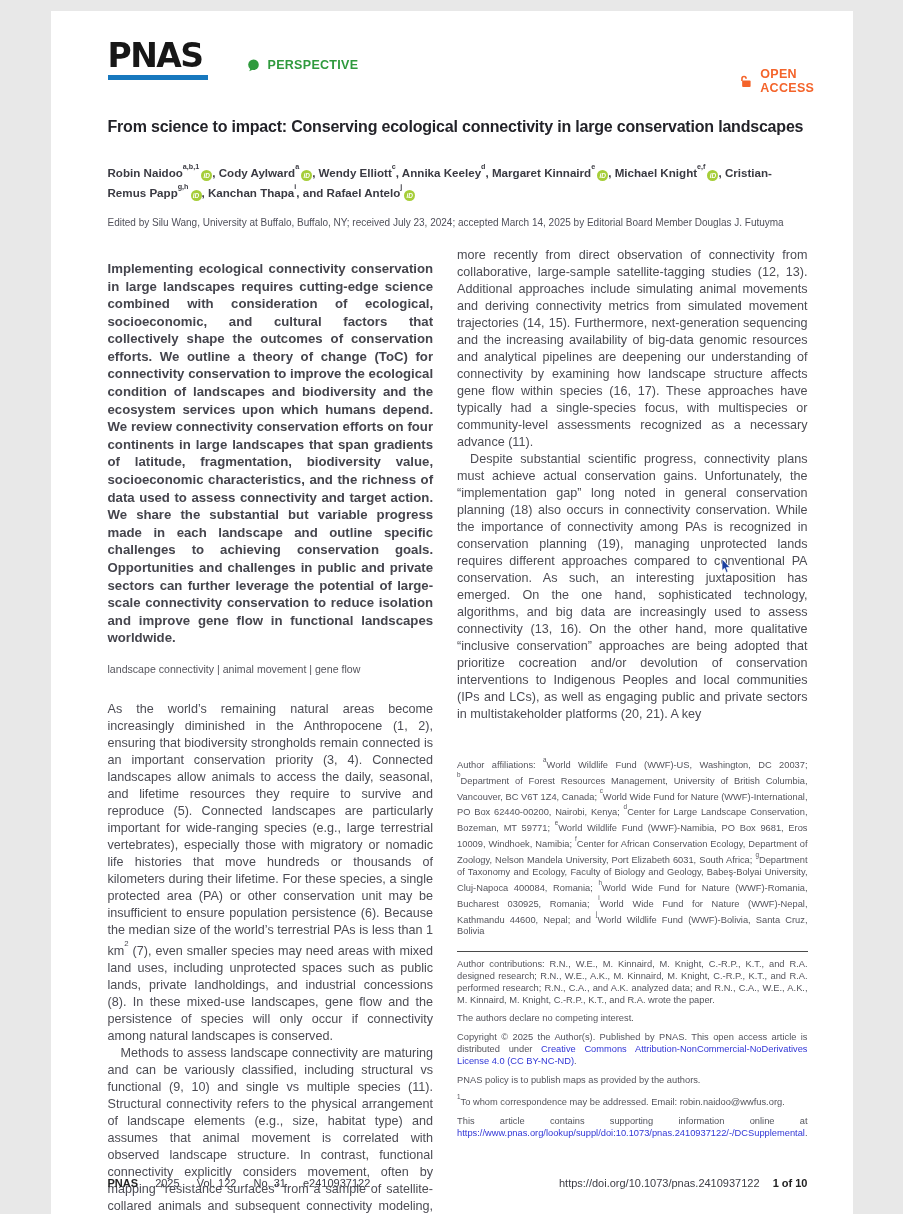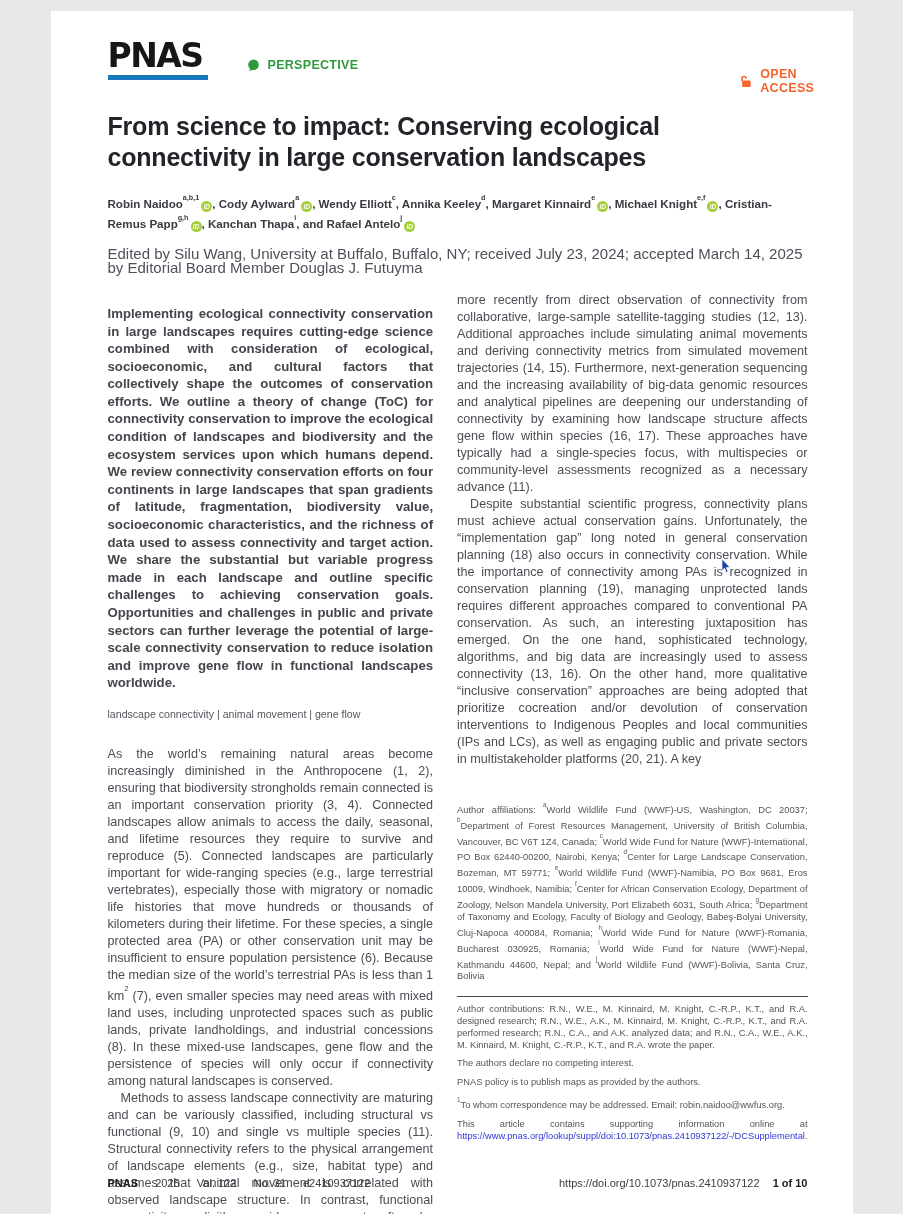--- a/index.html
+++ b/index.html
@@ -33,7 +33,7 @@
   .content{padding:0 45px 0 57px;}
   h1.title{
     margin:100px 0 0 0;
-    font-size:25px;line-height:31px;font-weight:800;
+    font-size:16px;line-height:31px;font-weight:800;
     color:#232329;letter-spacing:-0.2px;
   }
   .authors{

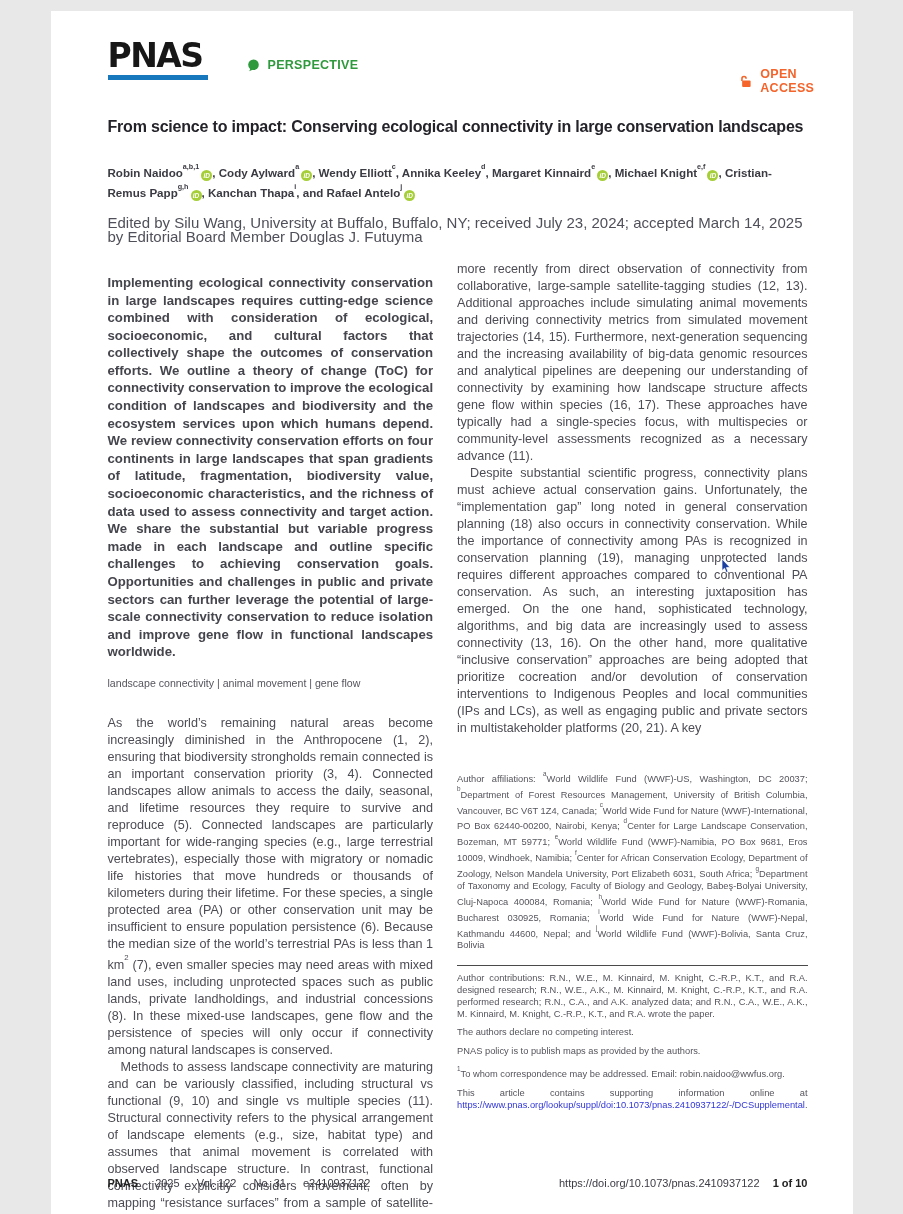--- a/index.html
+++ b/index.html
@@ -46,7 +46,7 @@
     text-align:center;line-height:11px;vertical-align:-1px;margin-left:2px;
     cursor:pointer;
   }
-  .edited{margin-top:15px;font-size:15px;line-height:14px;color:#50505a;}
+  .edited{margin-top:15px;font-size:10px;line-height:14px;color:#50505a;}
   
   .columns{display:flex;gap:24px;margin-top:17px;}
   .col{width:389px;}

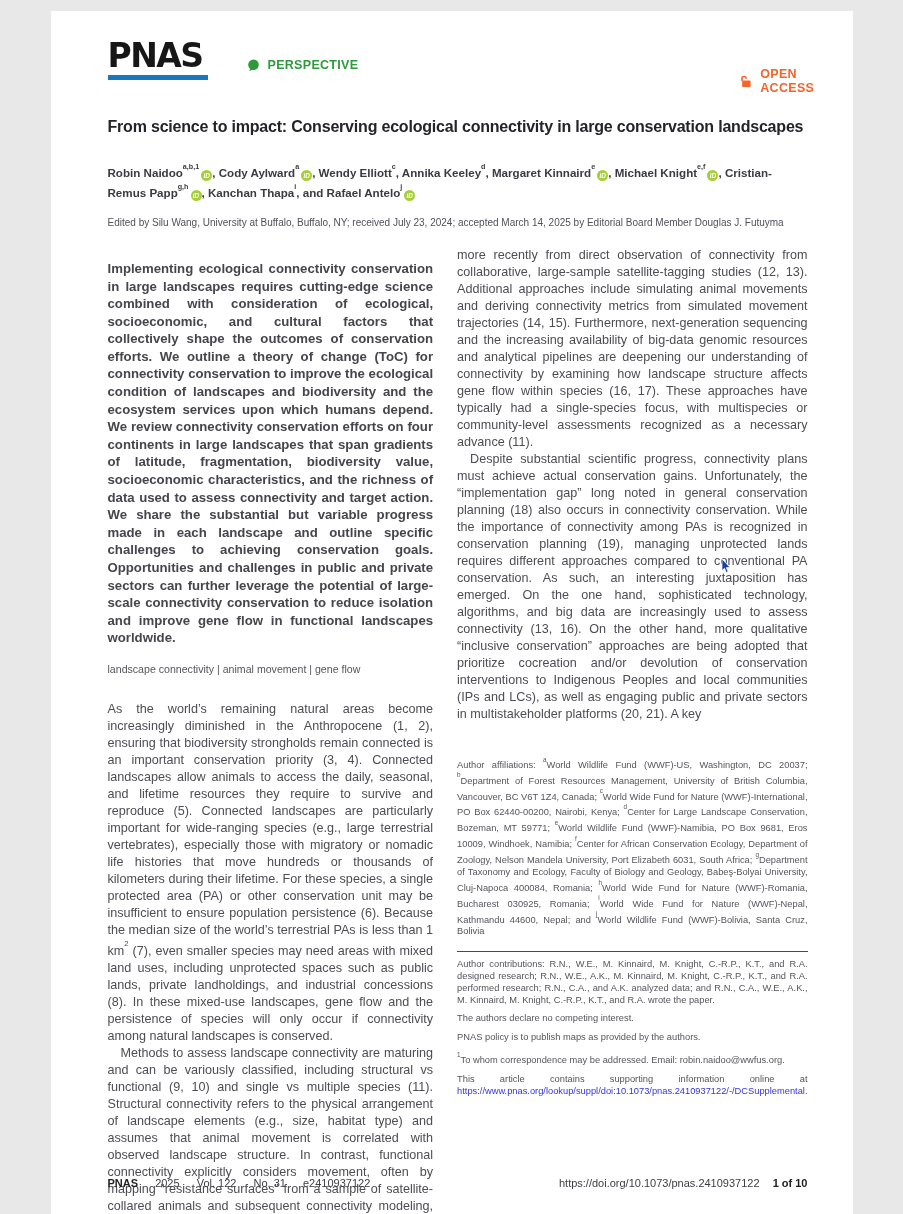--- a/index.html
+++ b/index.html
@@ -140,6 +140,7 @@
 
         <div class="smallnotes note">Author contributions: R.N., W.E., M. Kinnaird, M. Knight, C.-R.P., K.T., and R.A. designed research; R.N., W.E., A.K., M. Kinnaird, M. Knight, C.-R.P., K.T., and R.A. performed research; R.N., C.A., and A.K. analyzed data; and R.N., C.A., W.E., A.K., M. Kinnaird, M. Knight, C.-R.P., K.T., and R.A. wrote the paper.</div>
         <div class="smallnotes note">The authors declare no competing interest.</div>
+        <div class="smallnotes note">Copyright © 2025 the Author(s). Published by PNAS. This open access article is distributed under <span class="text-link">Creative Commons Attribution-NonCommercial-NoDerivatives License 4.0 (CC BY-NC-ND)</span>.</div>
         <div class="smallnotes note">PNAS policy is to publish maps as provided by the authors.</div>
         <div class="smallnotes note"><sup>1</sup>To whom correspondence may be addressed. Email: robin.naidoo@wwfus.org.</div>
         <div class="smallnotes note">This article contains supporting information online at <span class="text-link">https://www.pnas.org/lookup/suppl/doi:10.1073/pnas.2410937122/-/DCSupplemental</span>.</div>

